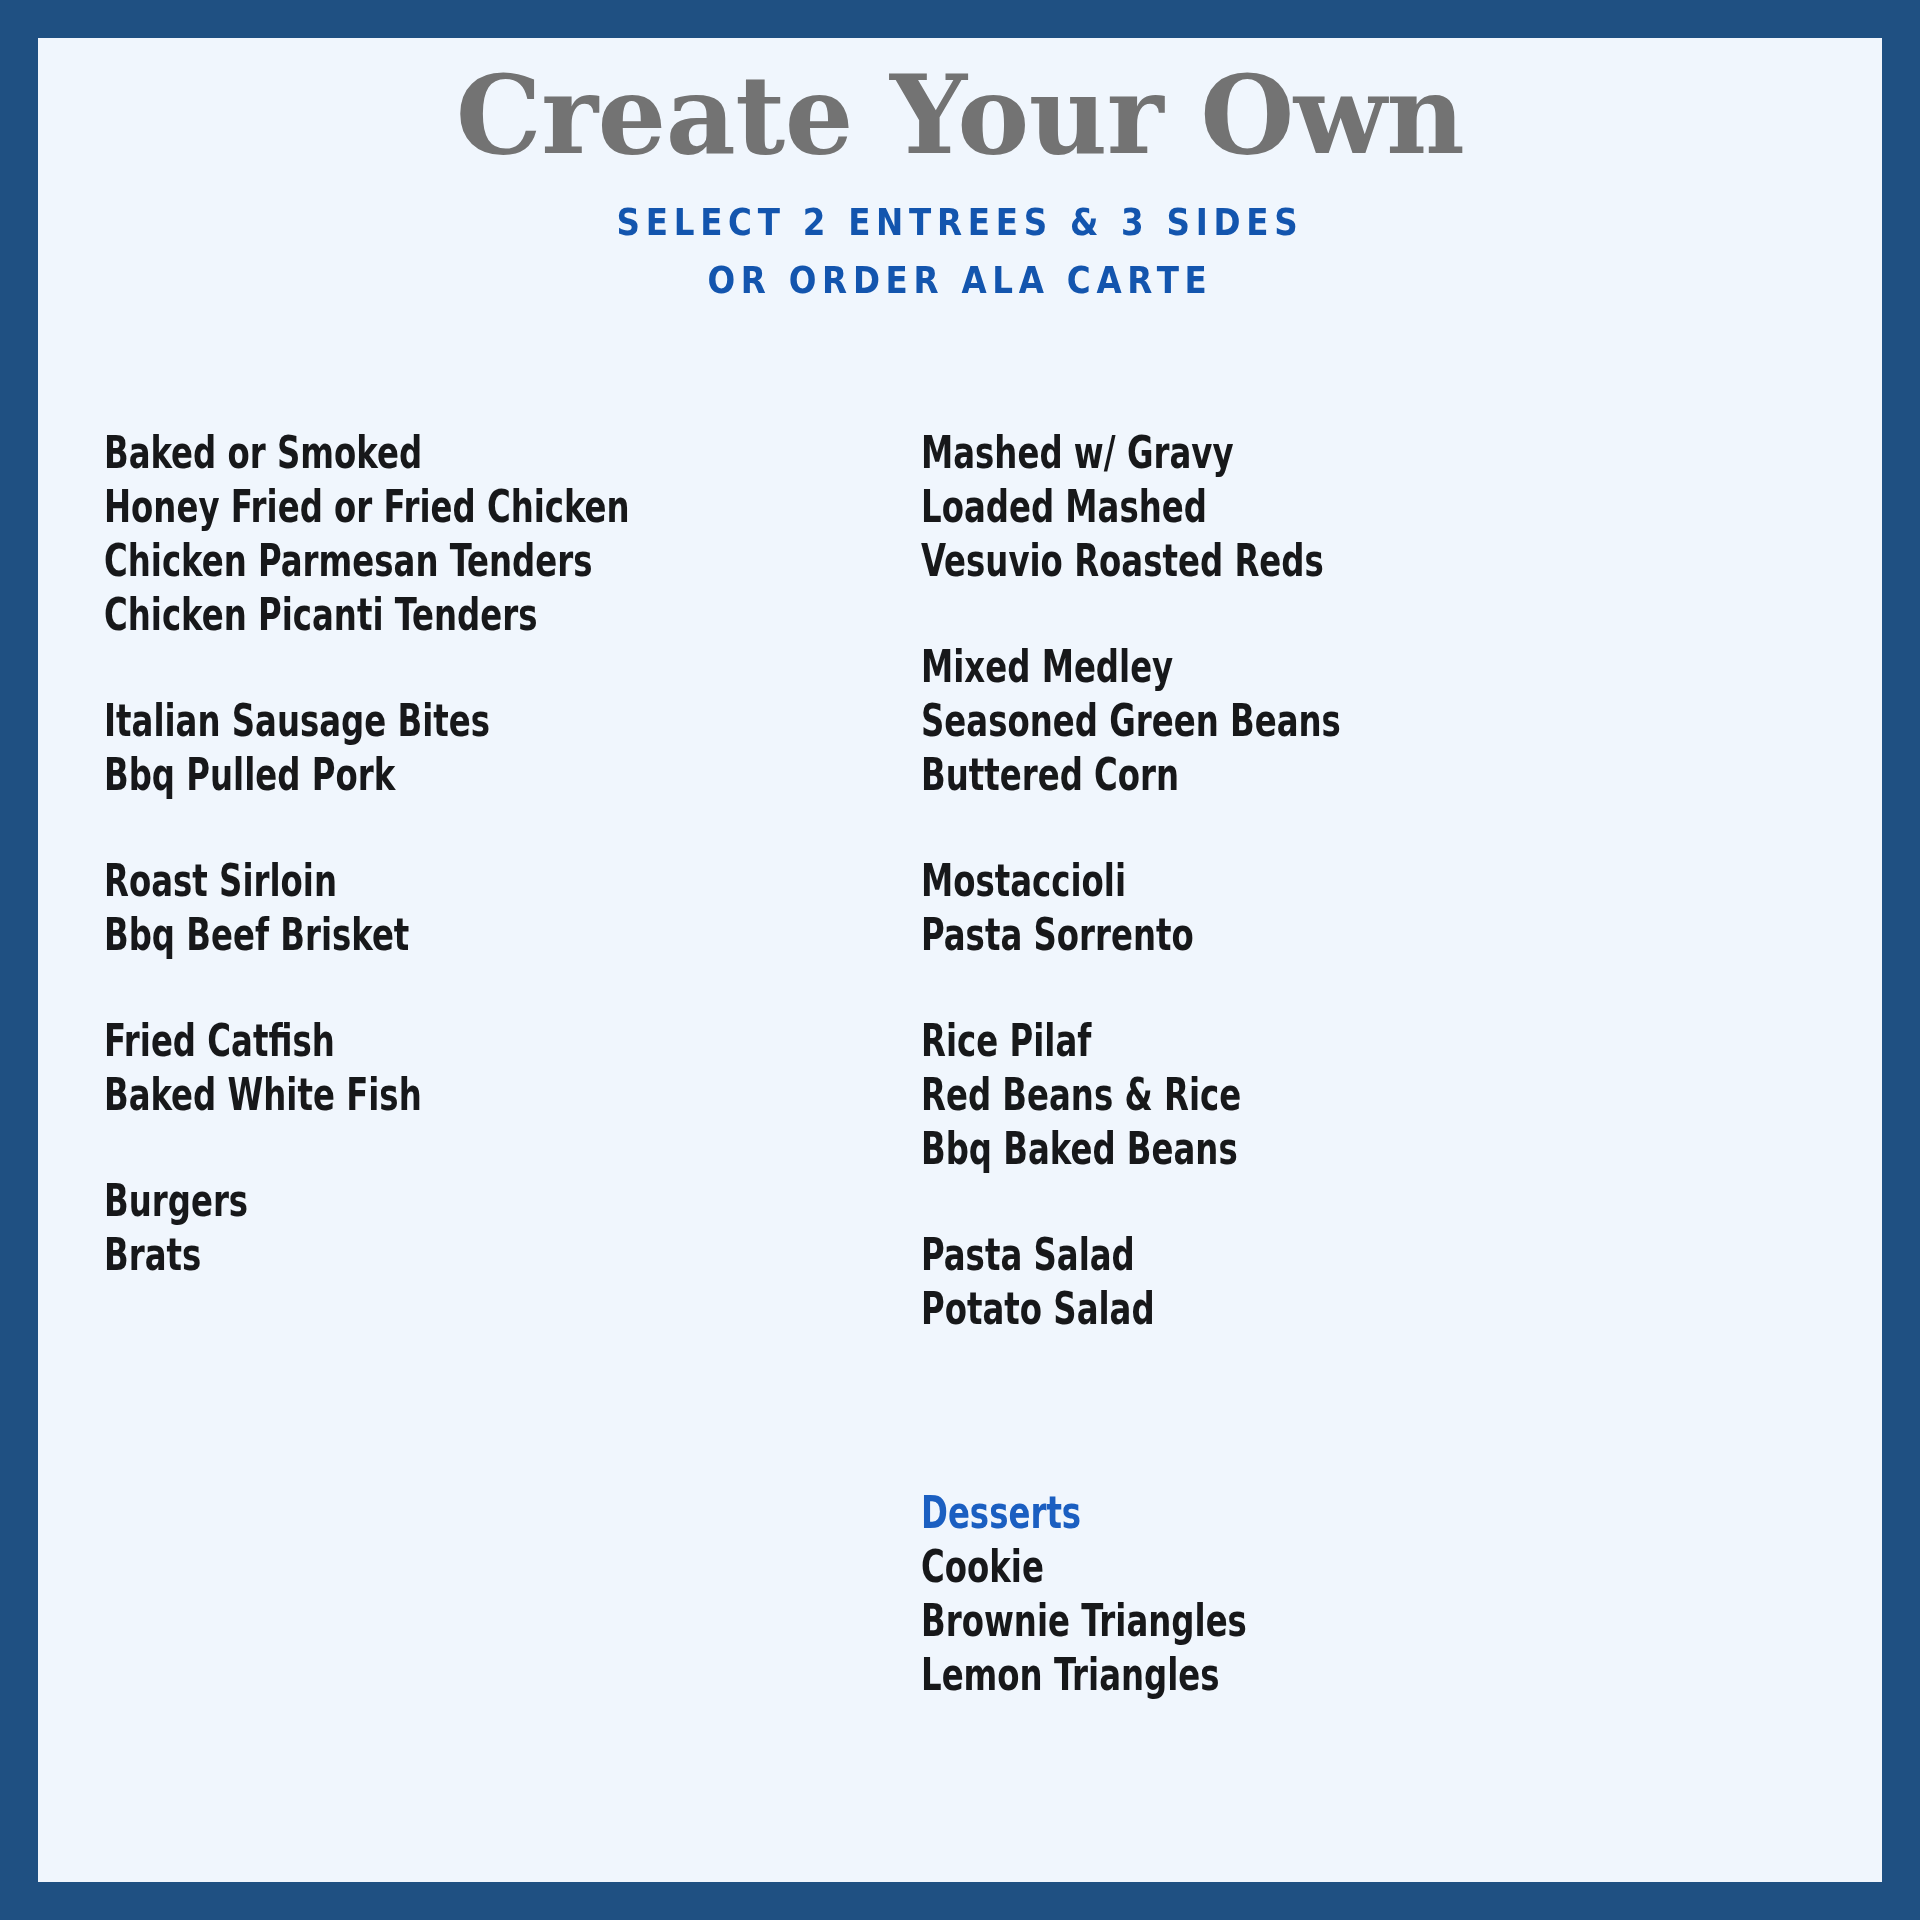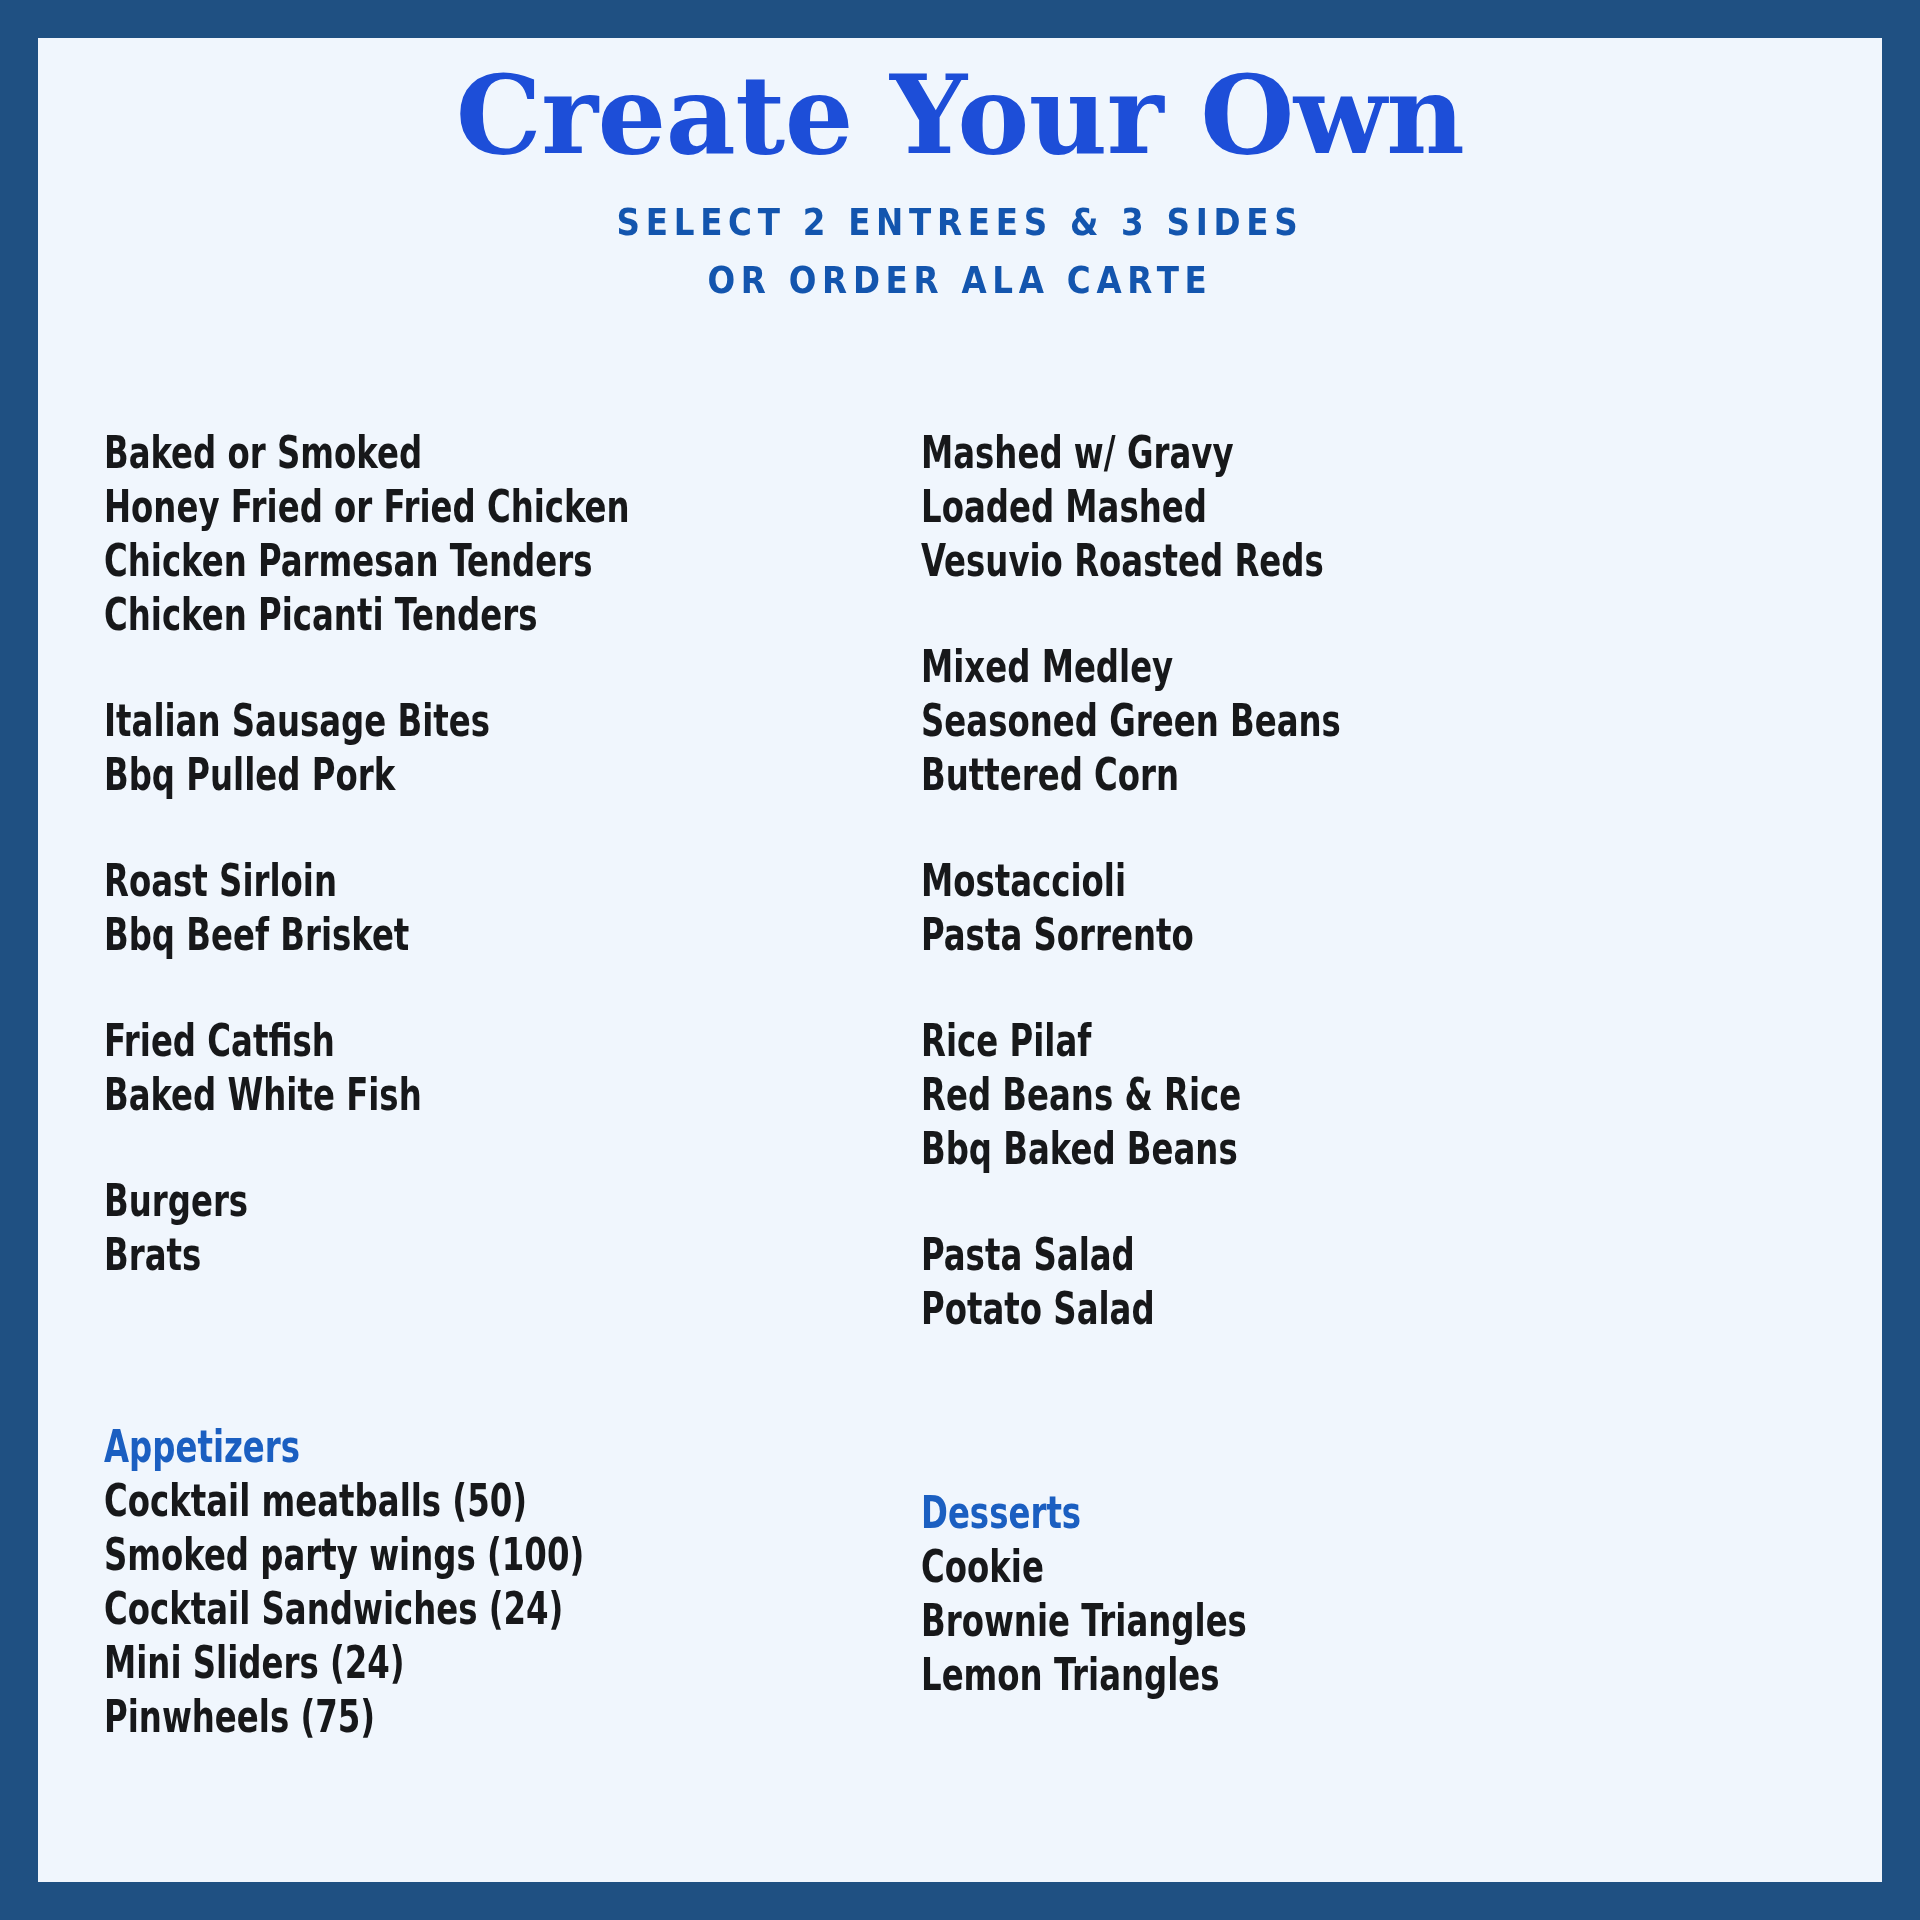--- a/index.html
+++ b/index.html
@@ -35,7 +35,7 @@
     font-weight: bold;
     font-size: 108px;
     line-height: 1.02;
-    color: #1d4ed8;
+    color: #737373;
     letter-spacing: -0.5px;
     margin: 0;
     padding: 0;

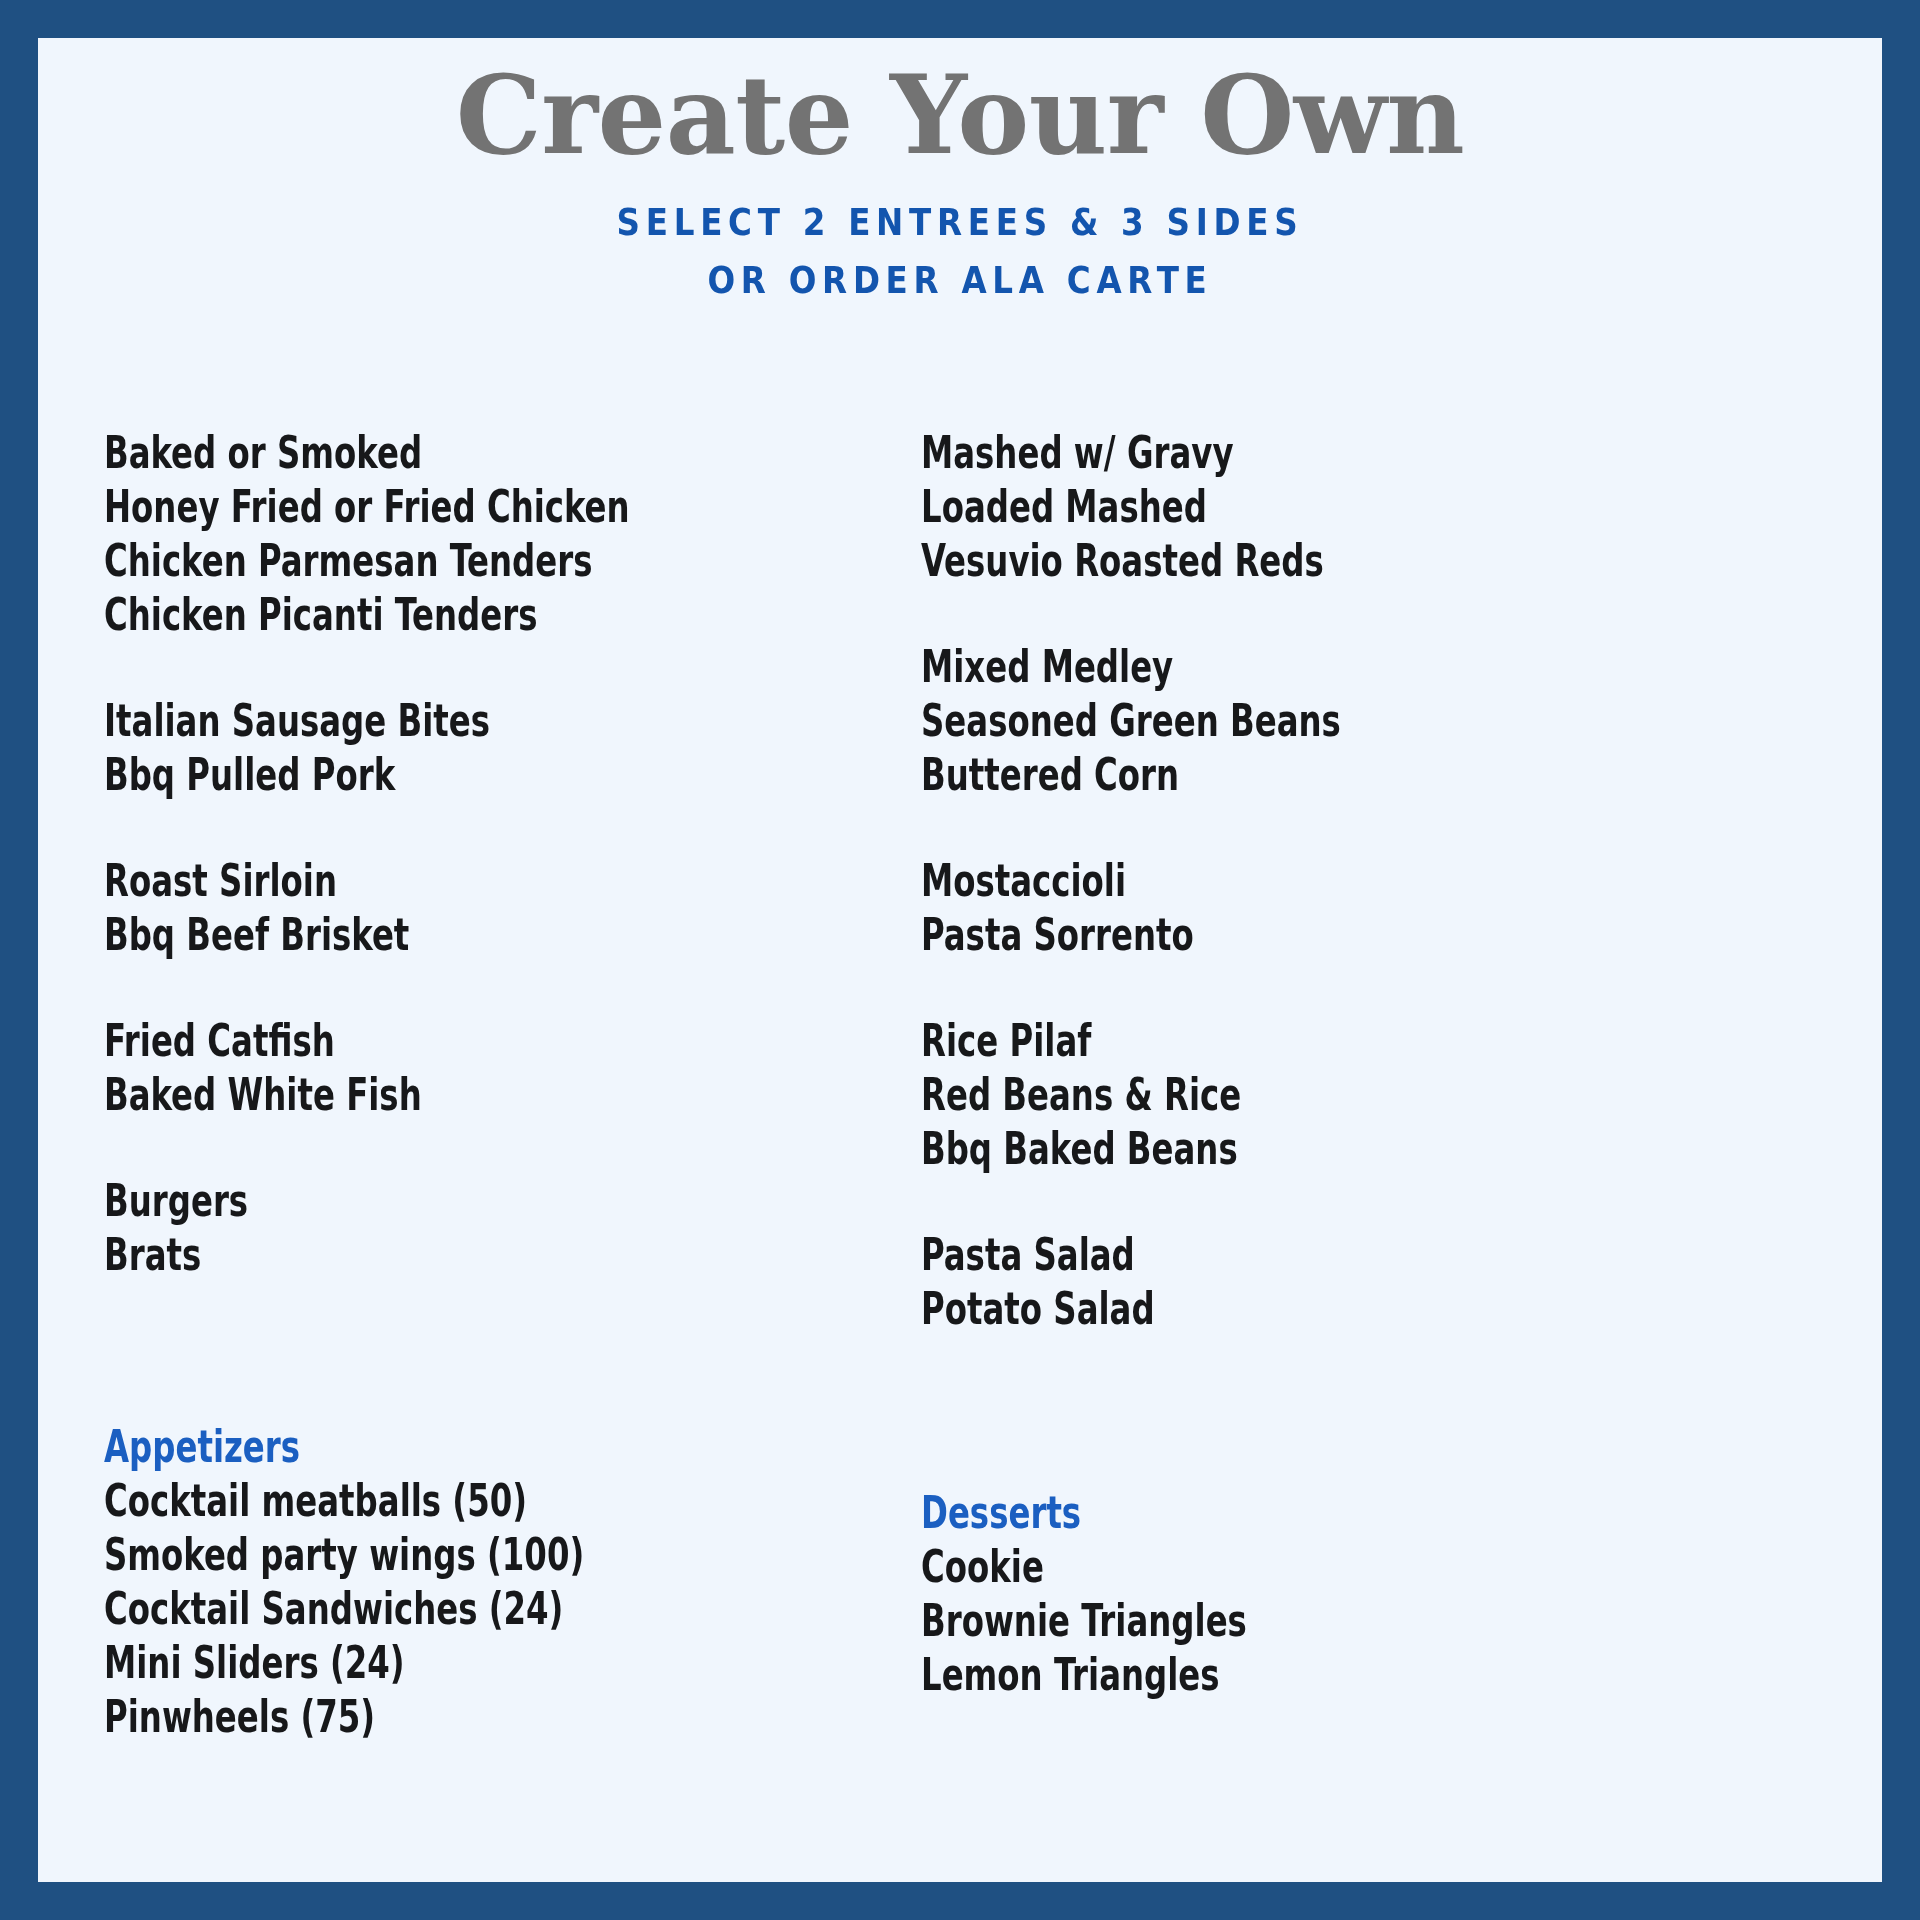--- a/index.html
+++ b/index.html
@@ -151,14 +151,6 @@
 
       <div class="gap-lg"></div>
 
-      <div class="menu-group tight">
-        <div class="section-heading">Appetizers</div>
-        <div class="menu-item">Cocktail meatballs (50)</div>
-        <div class="menu-item">Smoked party wings (100)</div>
-        <div class="menu-item">Cocktail Sandwiches (24)</div>
-        <div class="menu-item">Mini Sliders (24)</div>
-        <div class="menu-item">Pinwheels (75)</div>
-      </div>
 
     </div>
 

